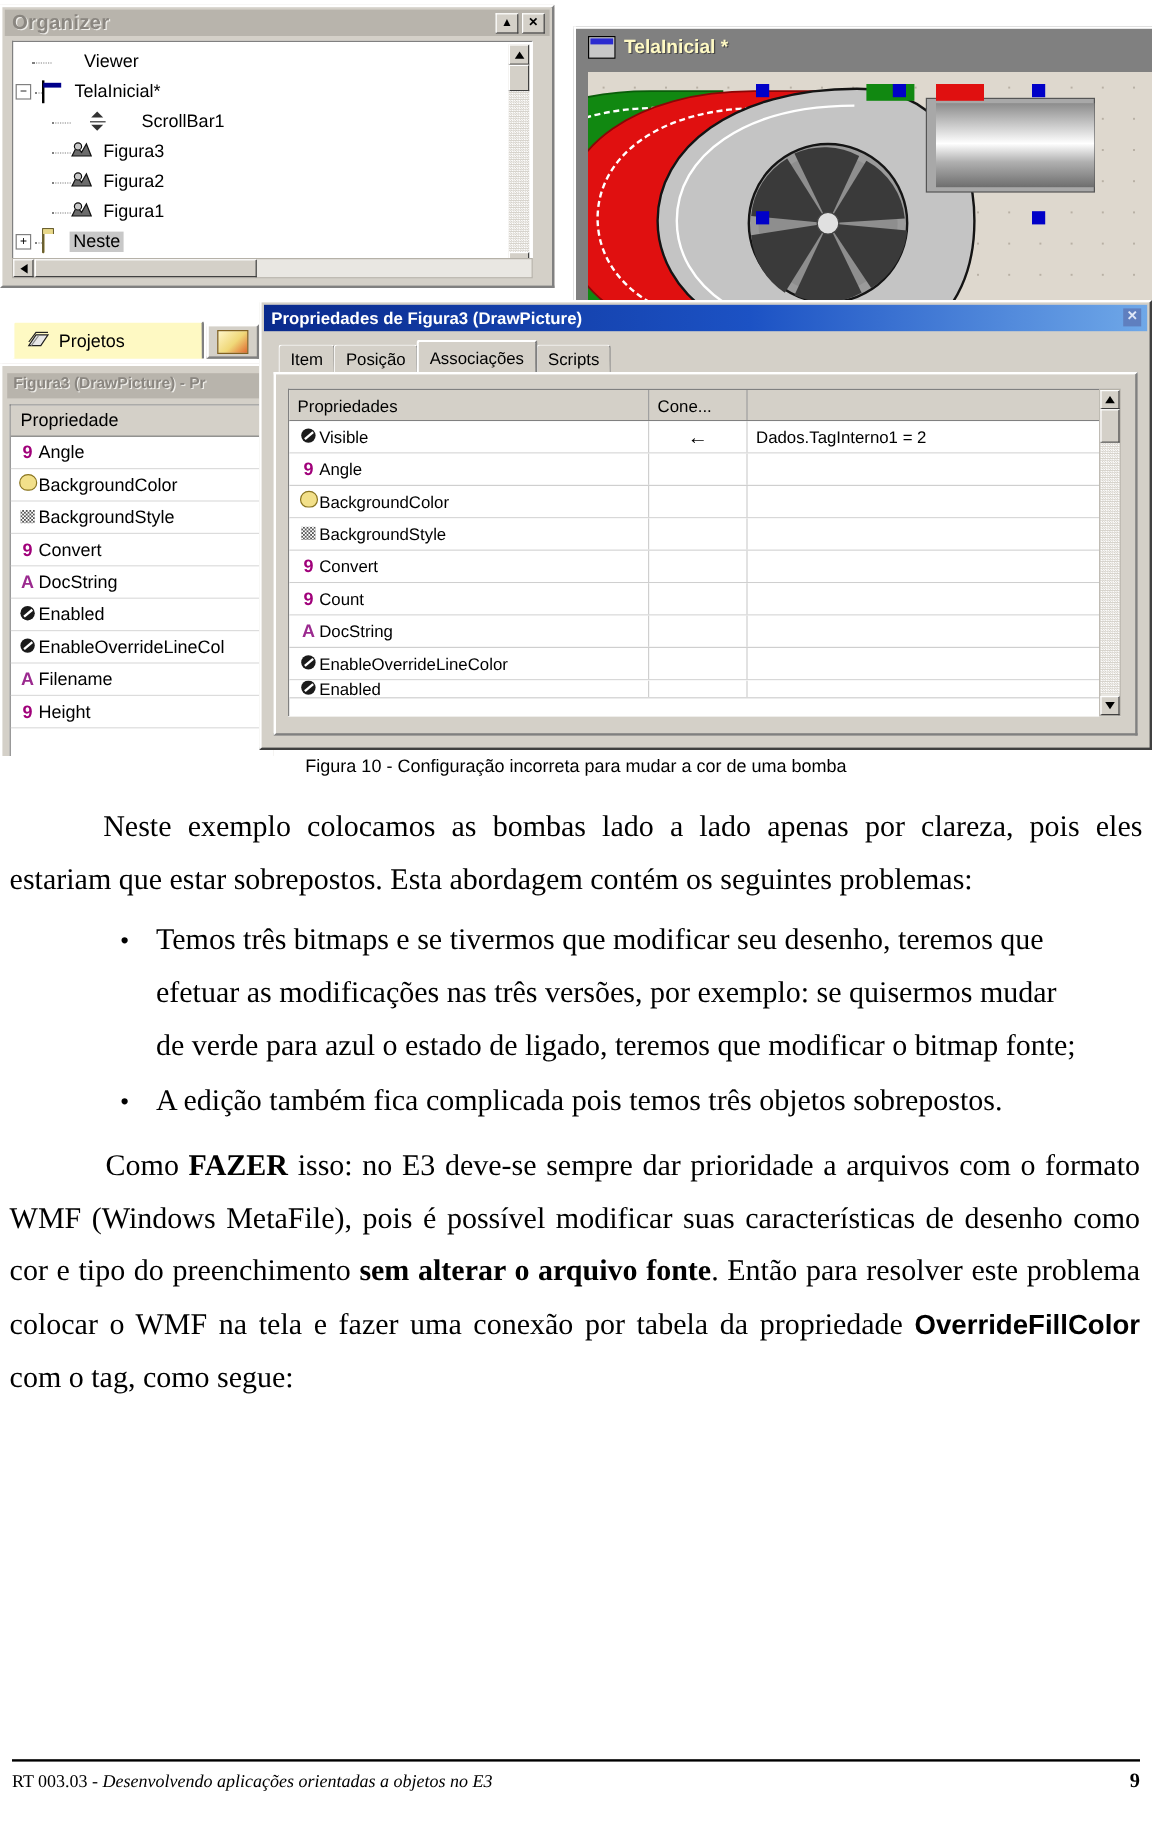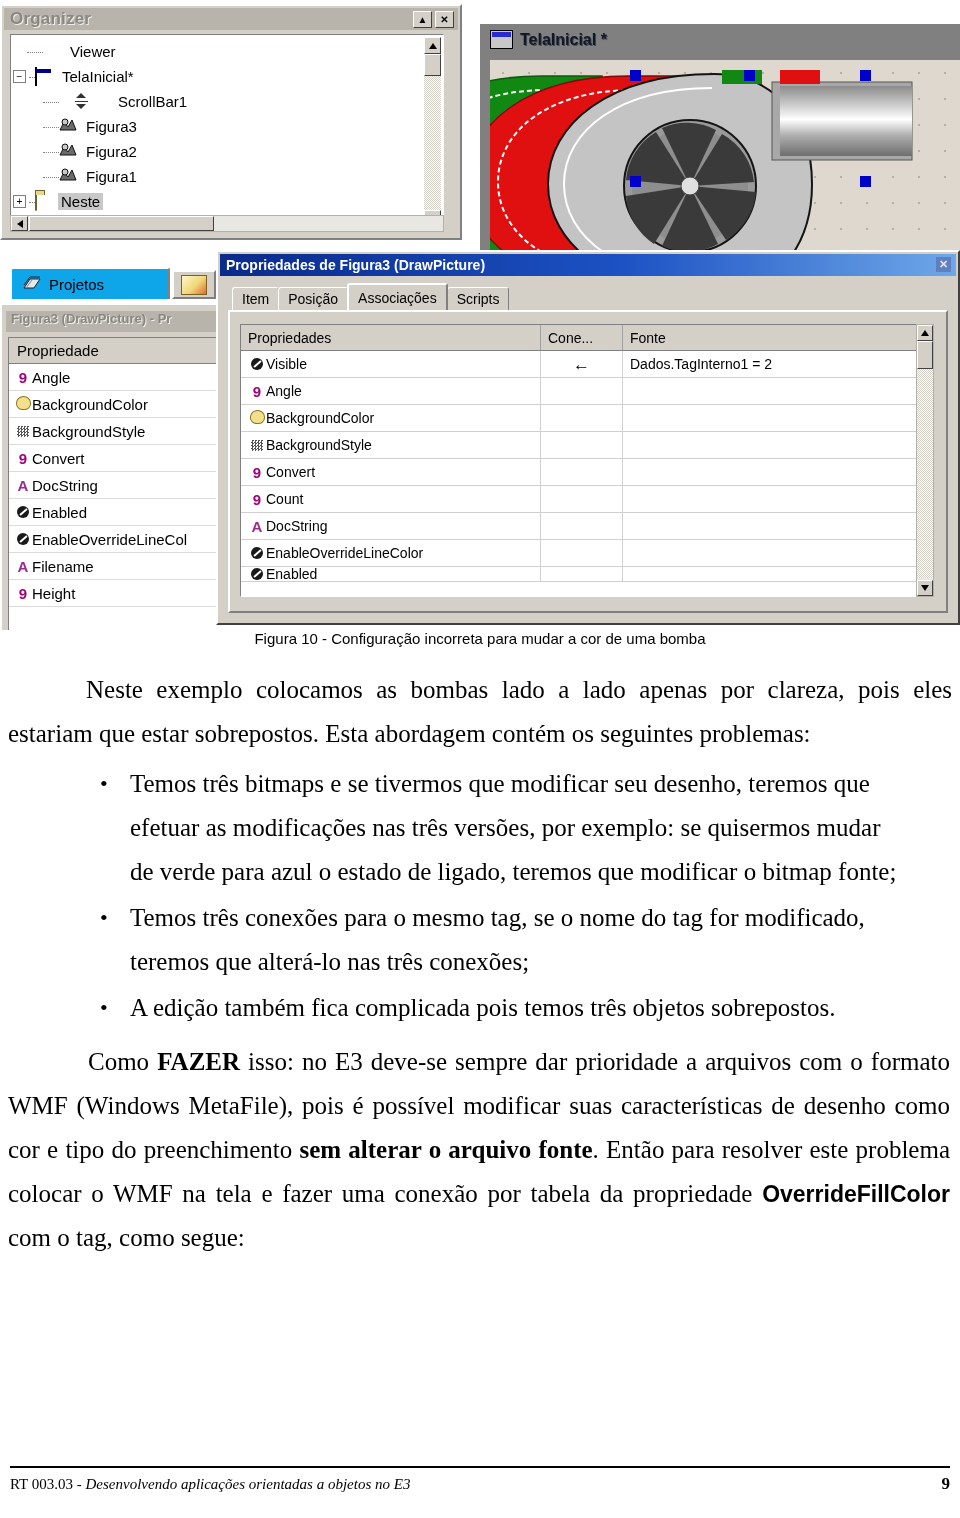--- a/index.html
+++ b/index.html
@@ -177,7 +177,7 @@
   }
   .ed-title{position:absolute;left:2px;top:2px;right:0;height:27px;background:#808080;
     display:flex;align-items:center;gap:7px;padding-left:8px;}
-  .ed-title .t{font-family:"Liberation Sans",sans-serif;font-size:16px;font-weight:bold;color:#0f172a;
+  .ed-title .t{font-family:"Liberation Sans",sans-serif;font-size:16px;font-weight:bold;color:#fef9c3;
     text-shadow:1px 1px 0 #4a4a4a;}
   .ic-edscreen{width:21px;height:17px;background:#c8c8c8;border:1px solid #000;position:relative;flex:0 0 auto;}
   .ic-edscreen:after{content:"";position:absolute;left:1px;top:1px;width:19px;height:5px;background:#2a2ad0;}

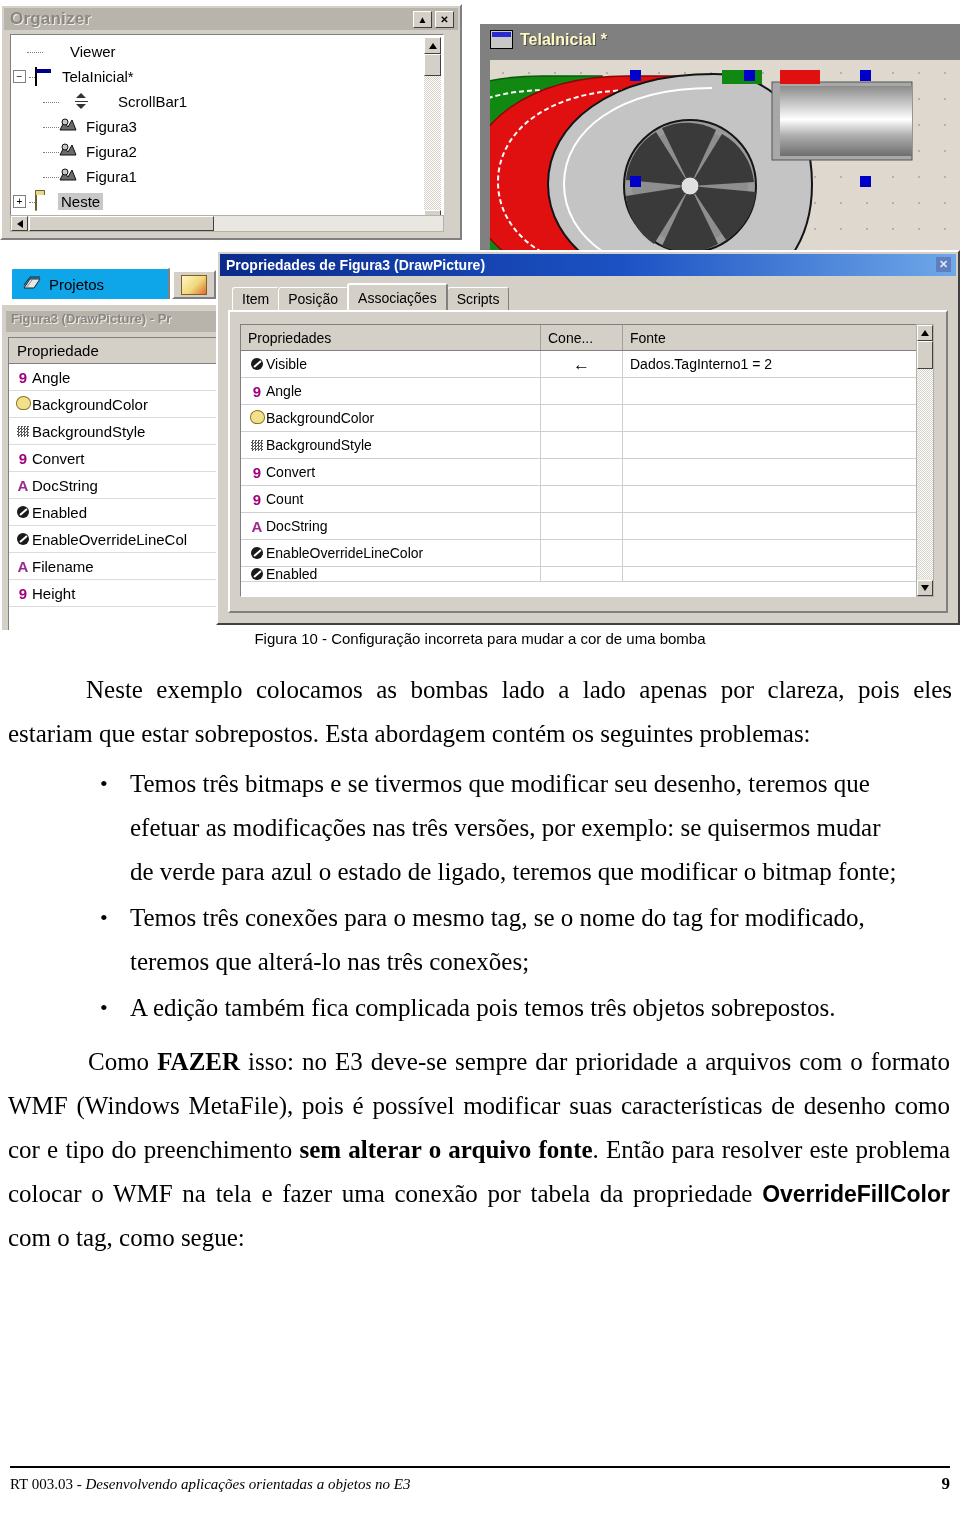--- a/index.html
+++ b/index.html
@@ -117,7 +117,7 @@
   .tabstrip{position:absolute;left:4px;top:265px;width:224px;height:36px;}
   .tab-proj{
     position:absolute;left:6px;top:2px;width:160px;height:32px;
-    background:#0ea5e9;
+    background:#fef9c3;
     border-top:2px solid #fff;border-left:2px solid #fff;
     border-right:2px solid #808080;border-bottom:none;
     border-radius:3px 3px 0 0;box-sizing:border-box;

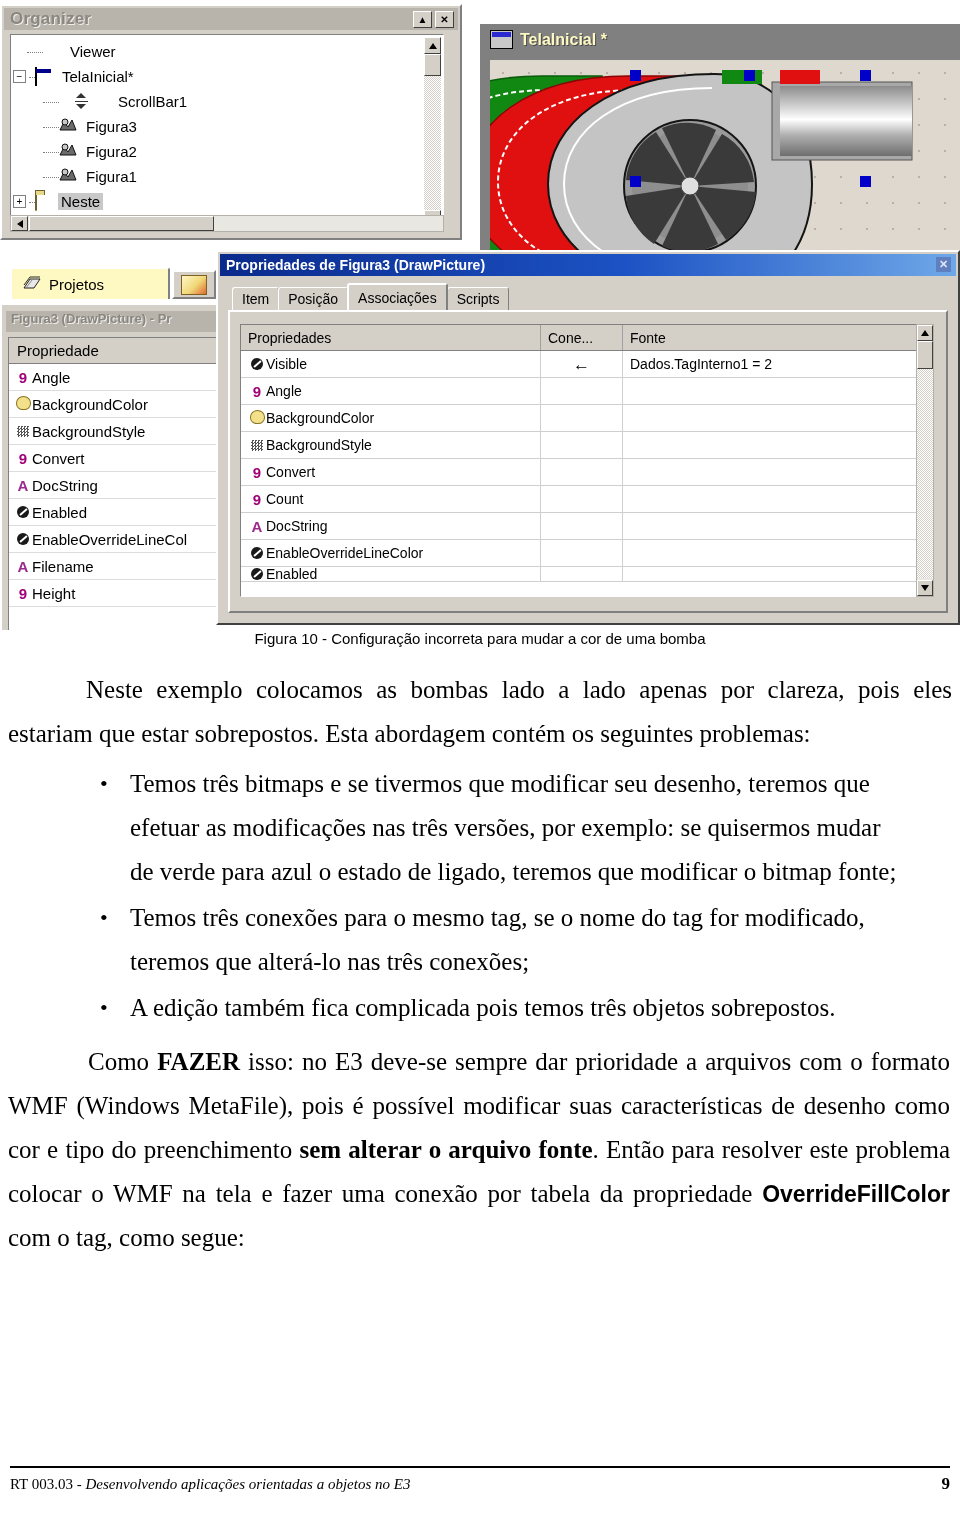--- a/index.html
+++ b/index.html
@@ -517,7 +517,6 @@
         <div class="dg-head">
           <div class="c1">Propriedades</div>
           <div class="c2" style="justify-content:flex-start !important;padding-left:7px !important;">Cone...</div>
-          <div class="c3">Fonte</div>
         </div>
 
         <div class="dg-row">

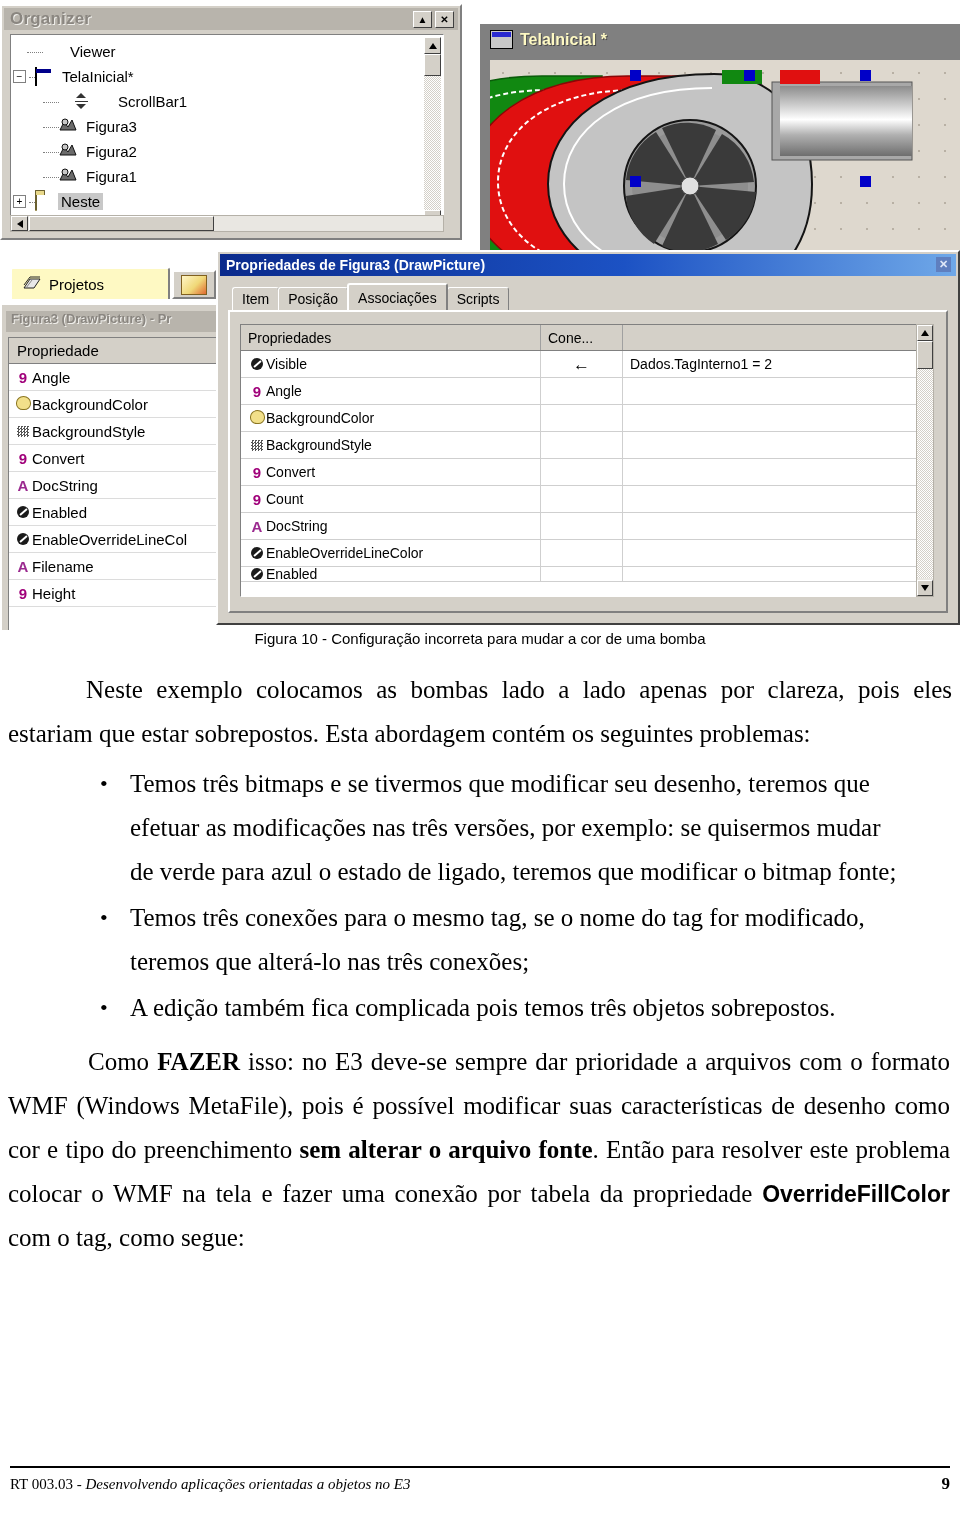--- a/index.html
+++ b/index.html
@@ -624,7 +624,6 @@
 
   <ul class="bullets">
     <li>Temos três bitmaps e se tivermos que modificar seu desenho, teremos que efetuar as modificações nas três versões, por exemplo: se quisermos mudar de verde para azul o estado de ligado, teremos que modificar o bitmap fonte;</li>
-    <li>Temos três conexões para o mesmo tag, se o nome do tag for modificado, teremos que alterá-lo nas três conexões;</li>
     <li>A edição também fica complicada pois temos três objetos sobrepostos.</li>
   </ul>
 

